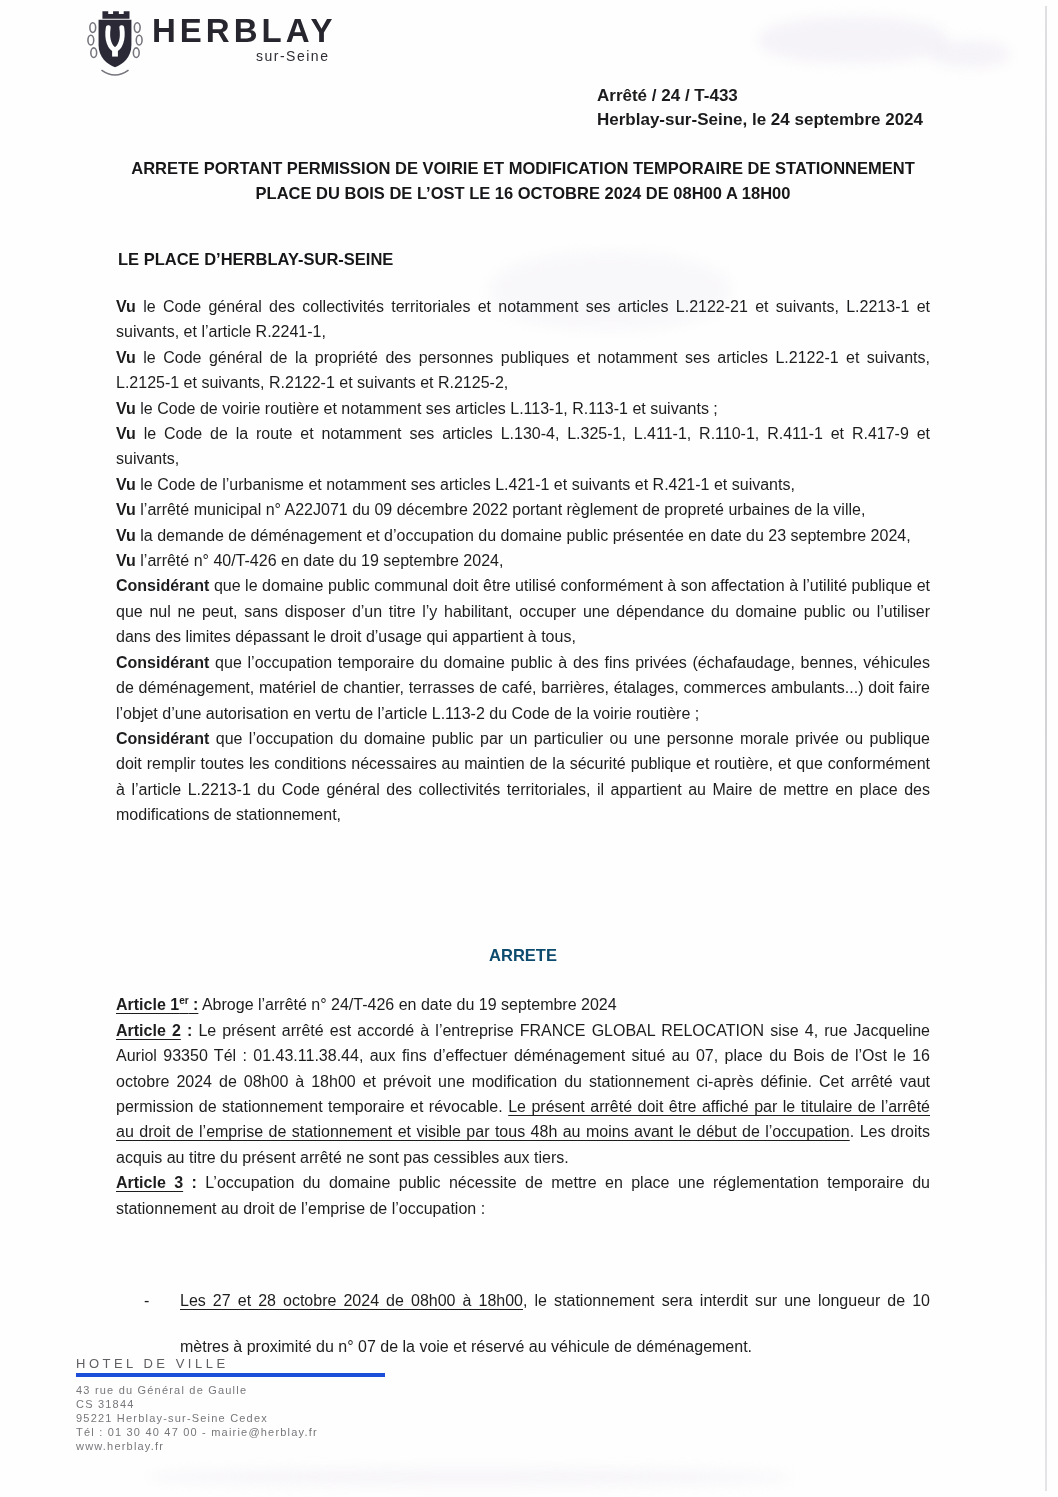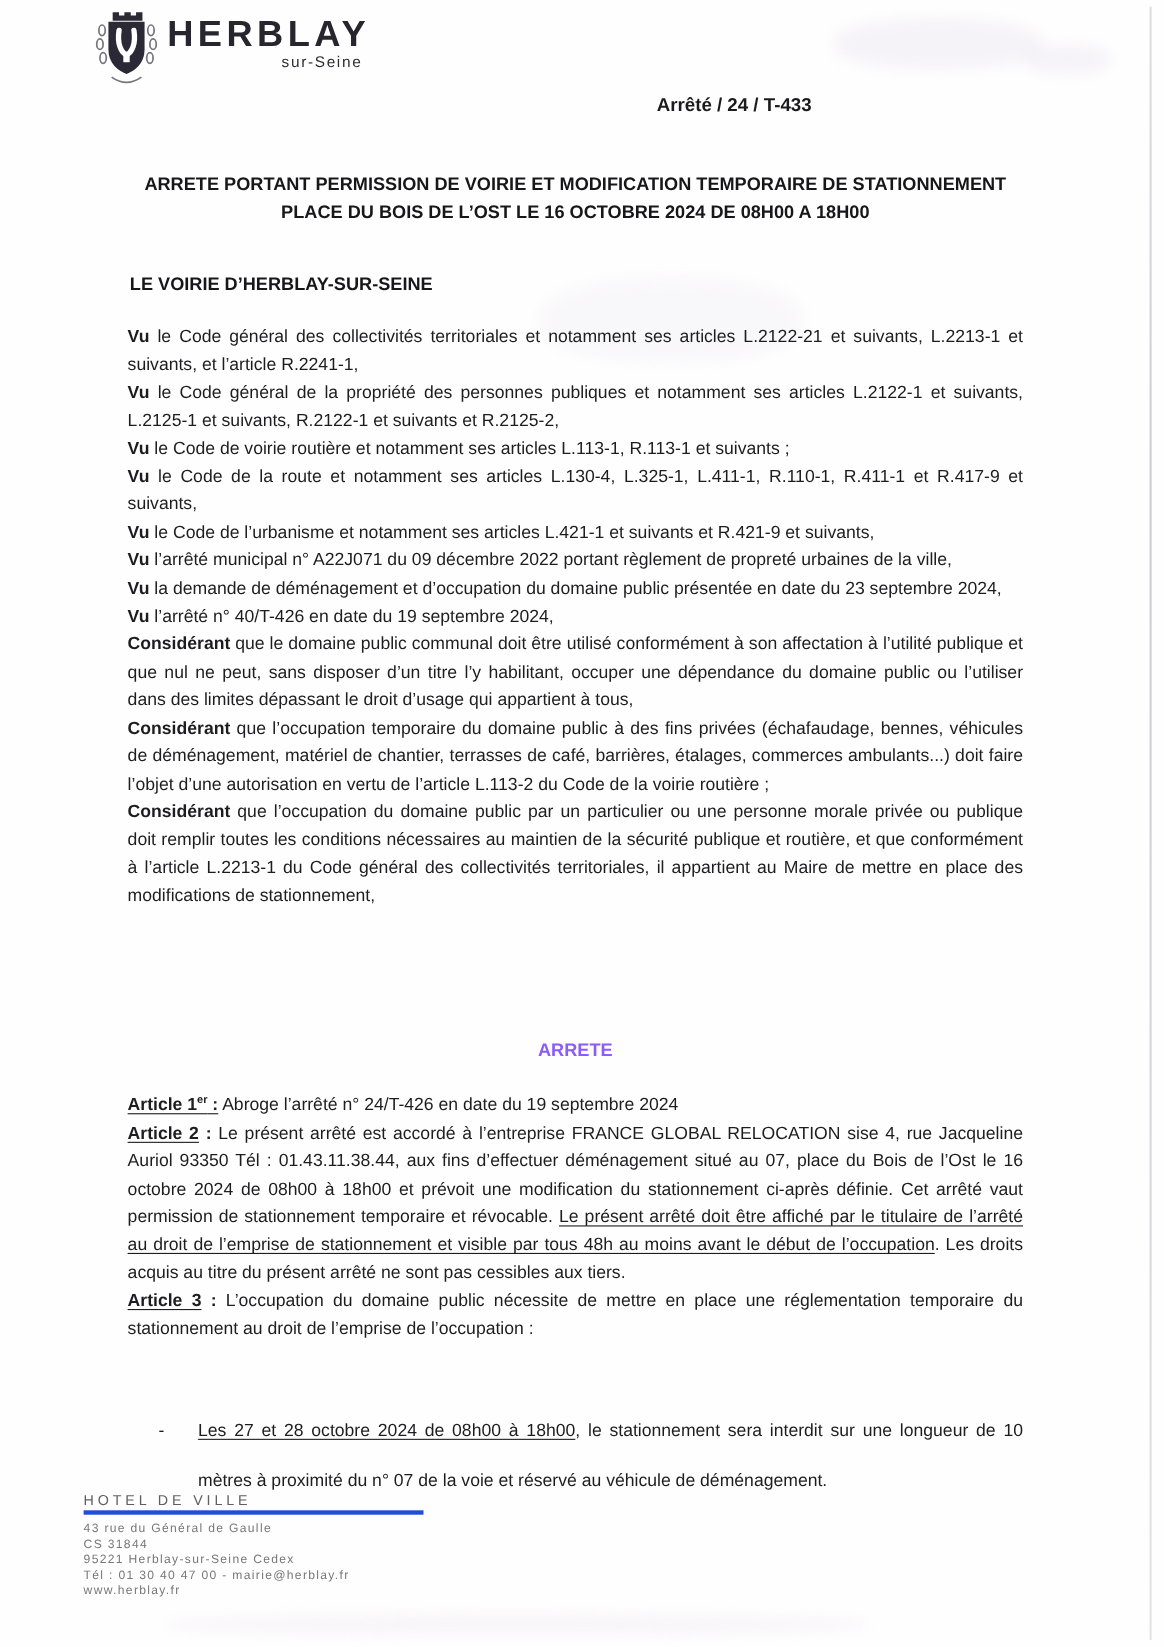--- a/index.html
+++ b/index.html
@@ -121,6 +121,7 @@
 
   <div class="head-right">
     <div>Arrêté / 24 / T-433</div>
+    <div>Herblay-sur-Seine, le 24 septembre 2024</div>
   </div>
 
   <div class="doc-title">

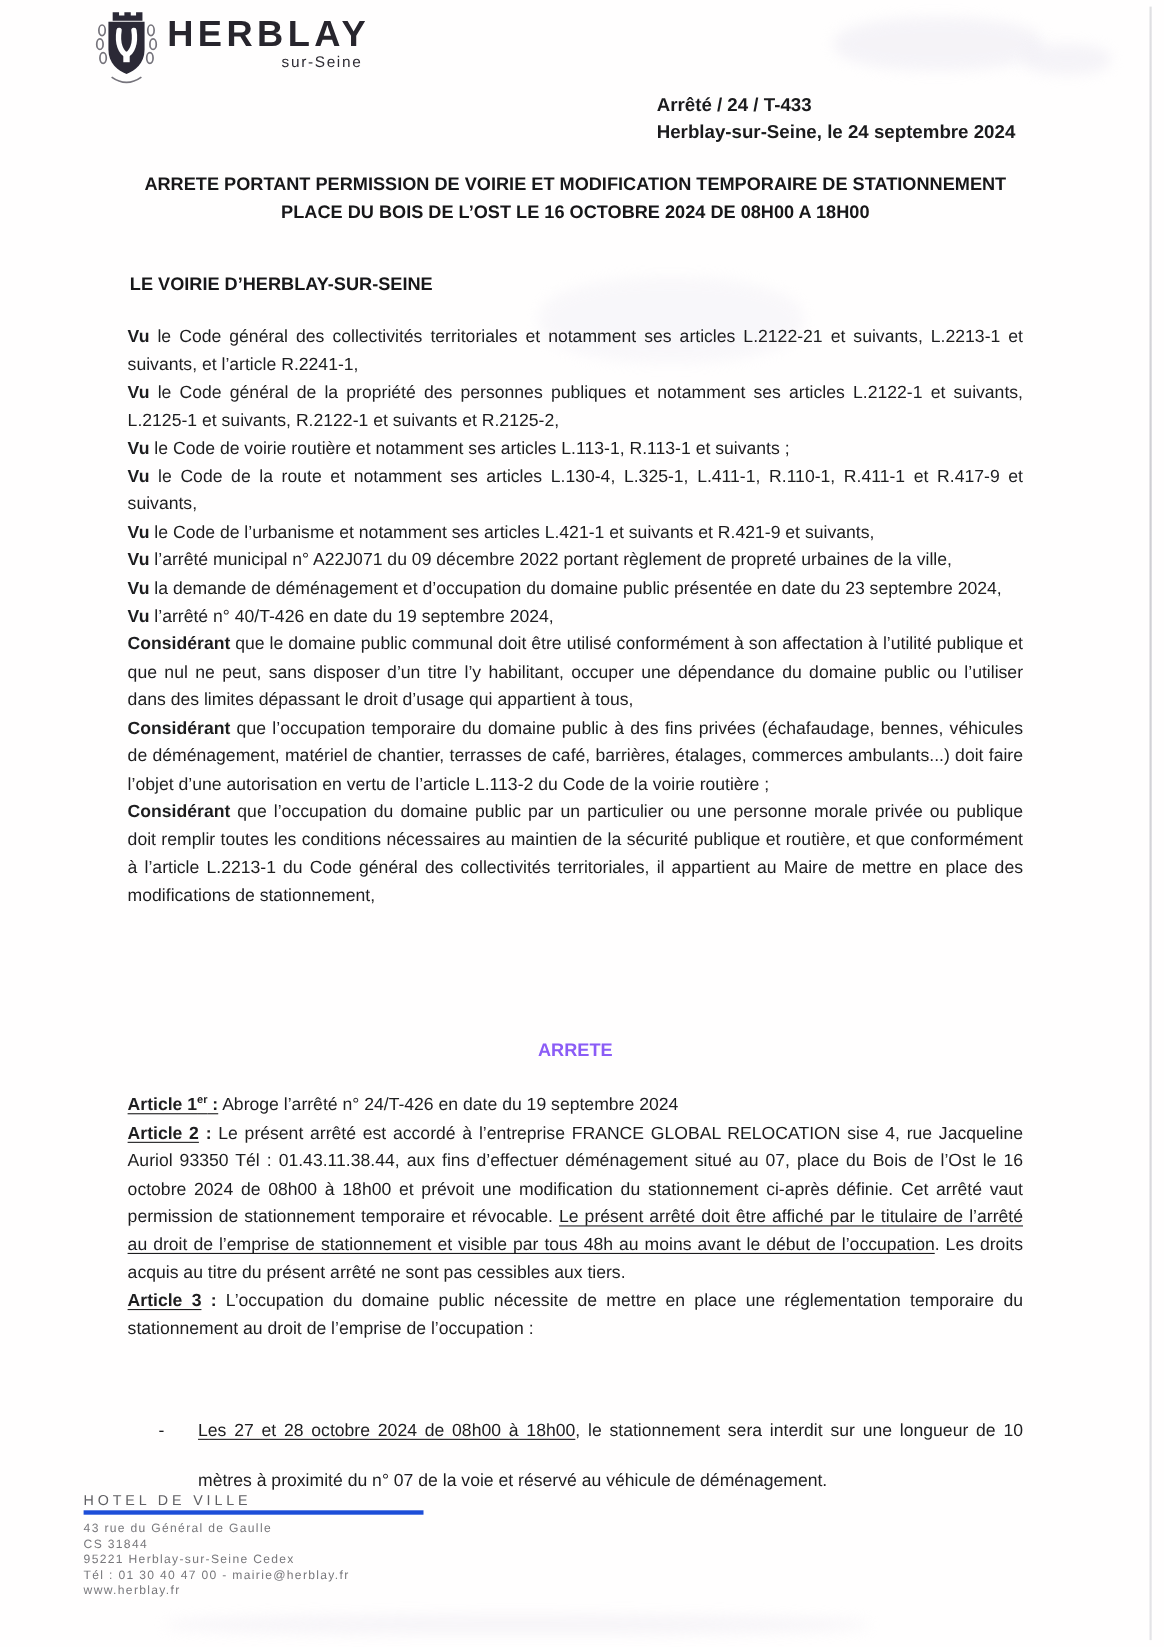--- a/index.html
+++ b/index.html
@@ -129,7 +129,7 @@
     <div>PLACE DU BOIS DE L’OST LE 16 OCTOBRE 2024 DE 08H00 A 18H00</div>
   </div>
 
-  <div class="salutation">LE VOIRIE D’HERBLAY-SUR-SEINE</div>
+  <div class="salutation">LE PLACE D’HERBLAY-SUR-SEINE</div>
 
   <div class="recitals">
     <p><span class="lead">Vu</span><span> le Code général des collectivités territoriales et notamment ses articles L.2122-21 et suivants, L.2213-1 et suivants, et l’article R.2241-1,</span></p>

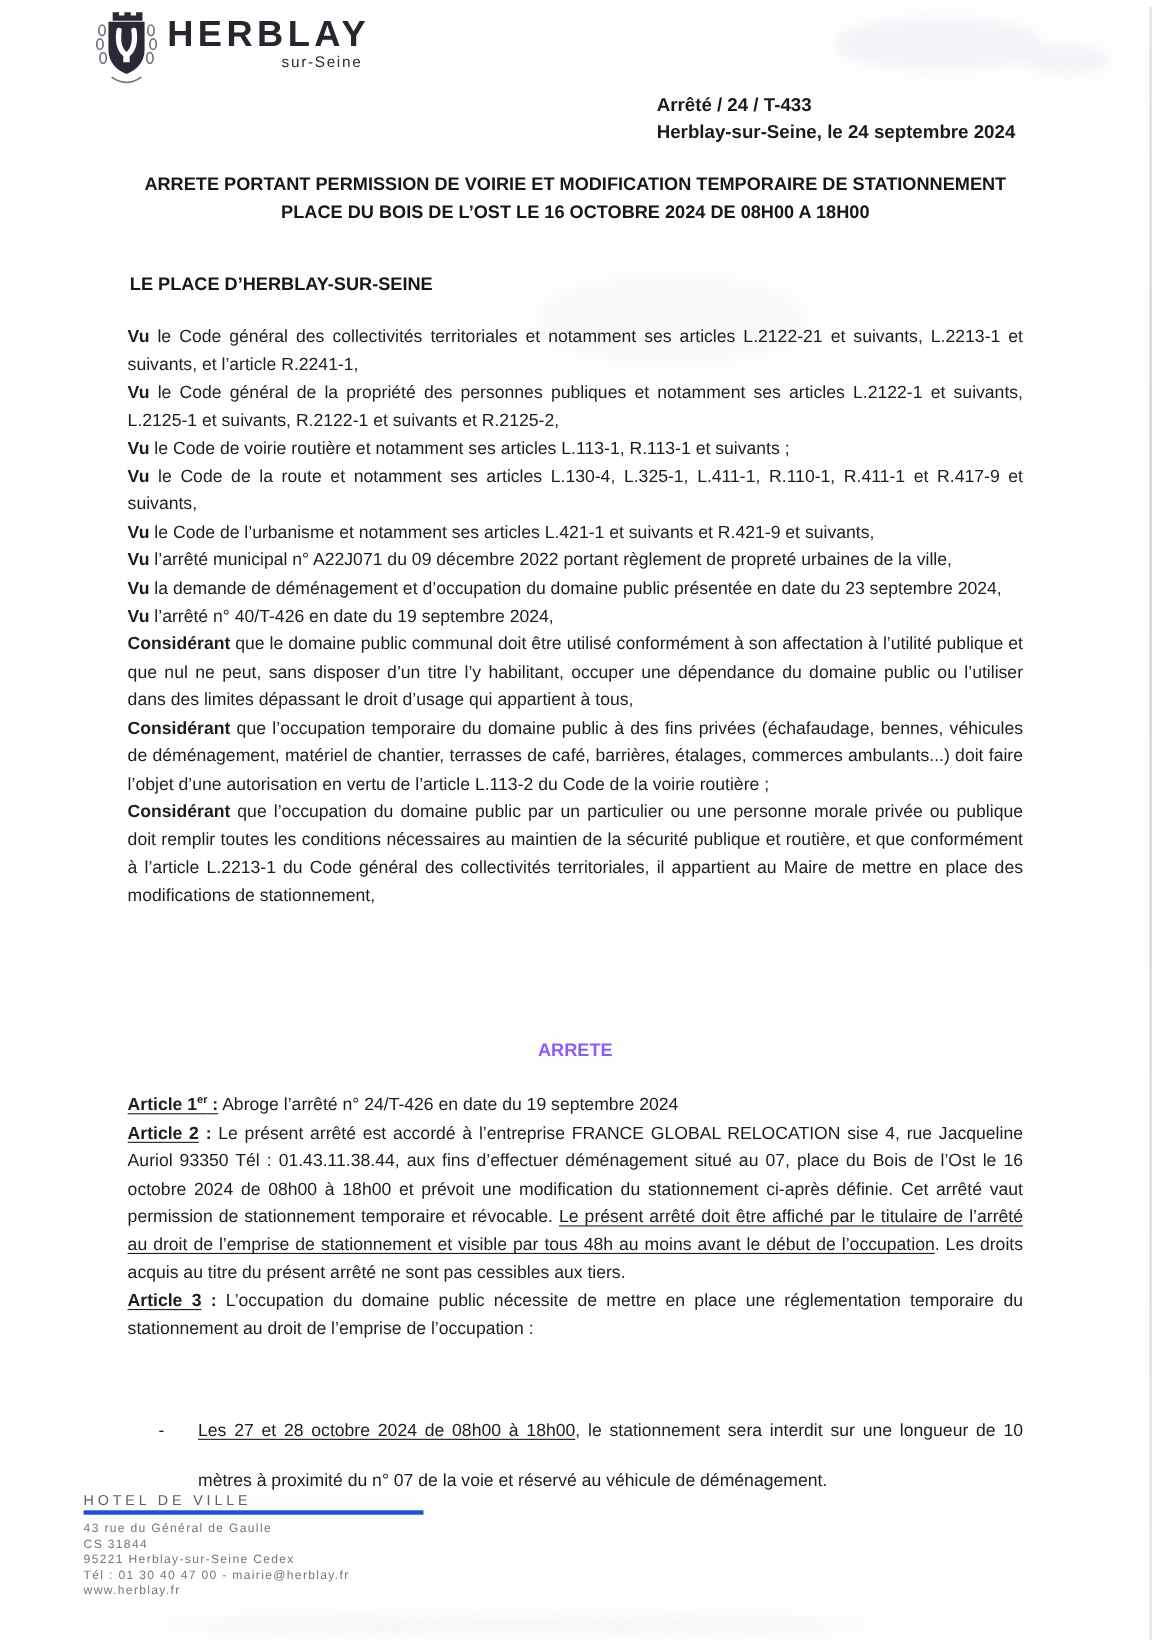--- a/index.html
+++ b/index.html
@@ -136,7 +136,7 @@
     <p><span class="lead">Vu</span><span> le Code général de la propriété des personnes publiques et notamment ses articles L.2122-1 et suivants, L.2125-1 et suivants, R.2122-1 et suivants et R.2125-2,</span></p>
     <p><span class="lead">Vu</span><span> le Code de voirie routière et notamment ses articles L.113-1, R.113-1 et suivants ;</span></p>
     <p><span class="lead">Vu</span><span> le Code de la route et notamment ses articles L.130-4, L.325-1, L.411-1, R.110-1, R.411-1 et R.417-9 et suivants,</span></p>
-    <p><span class="lead">Vu</span><span> le Code de l’urbanisme et notamment ses articles L.421-1 et suivants et R.421-9 et suivants,</span></p>
+    <p><span class="lead">Vu</span><span> le Code de l’urbanisme et notamment ses articles L.421-1 et suivants et R.421-1 et suivants,</span></p>
     <p><span class="lead">Vu</span><span> l’arrêté municipal n° A22J071 du 09 décembre 2022 portant règlement de propreté urbaines de la ville,</span></p>
     <p><span class="lead">Vu</span><span> la demande de déménagement et d’occupation du domaine public présentée en date du 23 septembre 2024,</span></p>
     <p><span class="lead">Vu</span><span> l’arrêté n° 40/T-426 en date du 19 septembre 2024,</span></p>

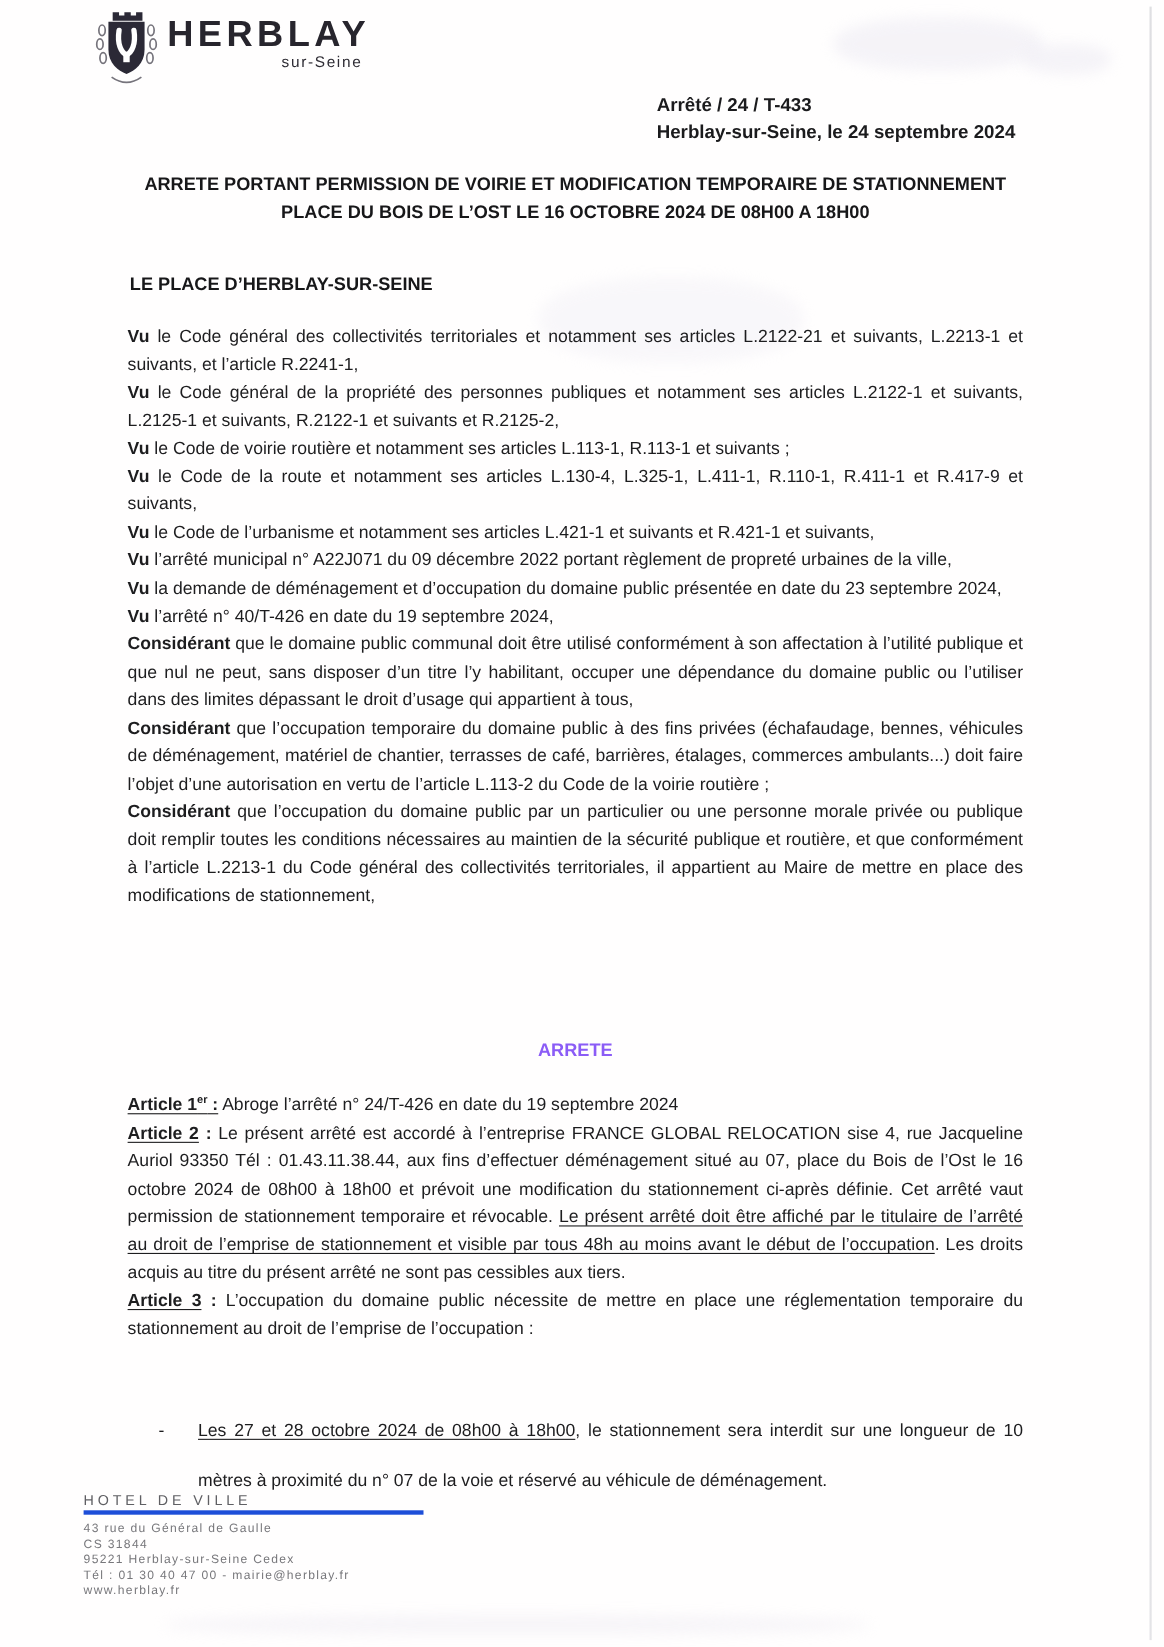--- a/index.html
+++ b/index.html
@@ -46,7 +46,7 @@
   .lead{font-weight:bold;}
   .arrete-heading{
     position:absolute;left:116px;top:946px;width:814px;
-    text-align:center;font-weight:bold;font-size:16.5px;color:#8b5cf6;
+    text-align:center;font-weight:bold;font-size:16.5px;color:#0c4a6e;
   }
   .articles{
     position:absolute;left:116px;top:988px;width:814px;

